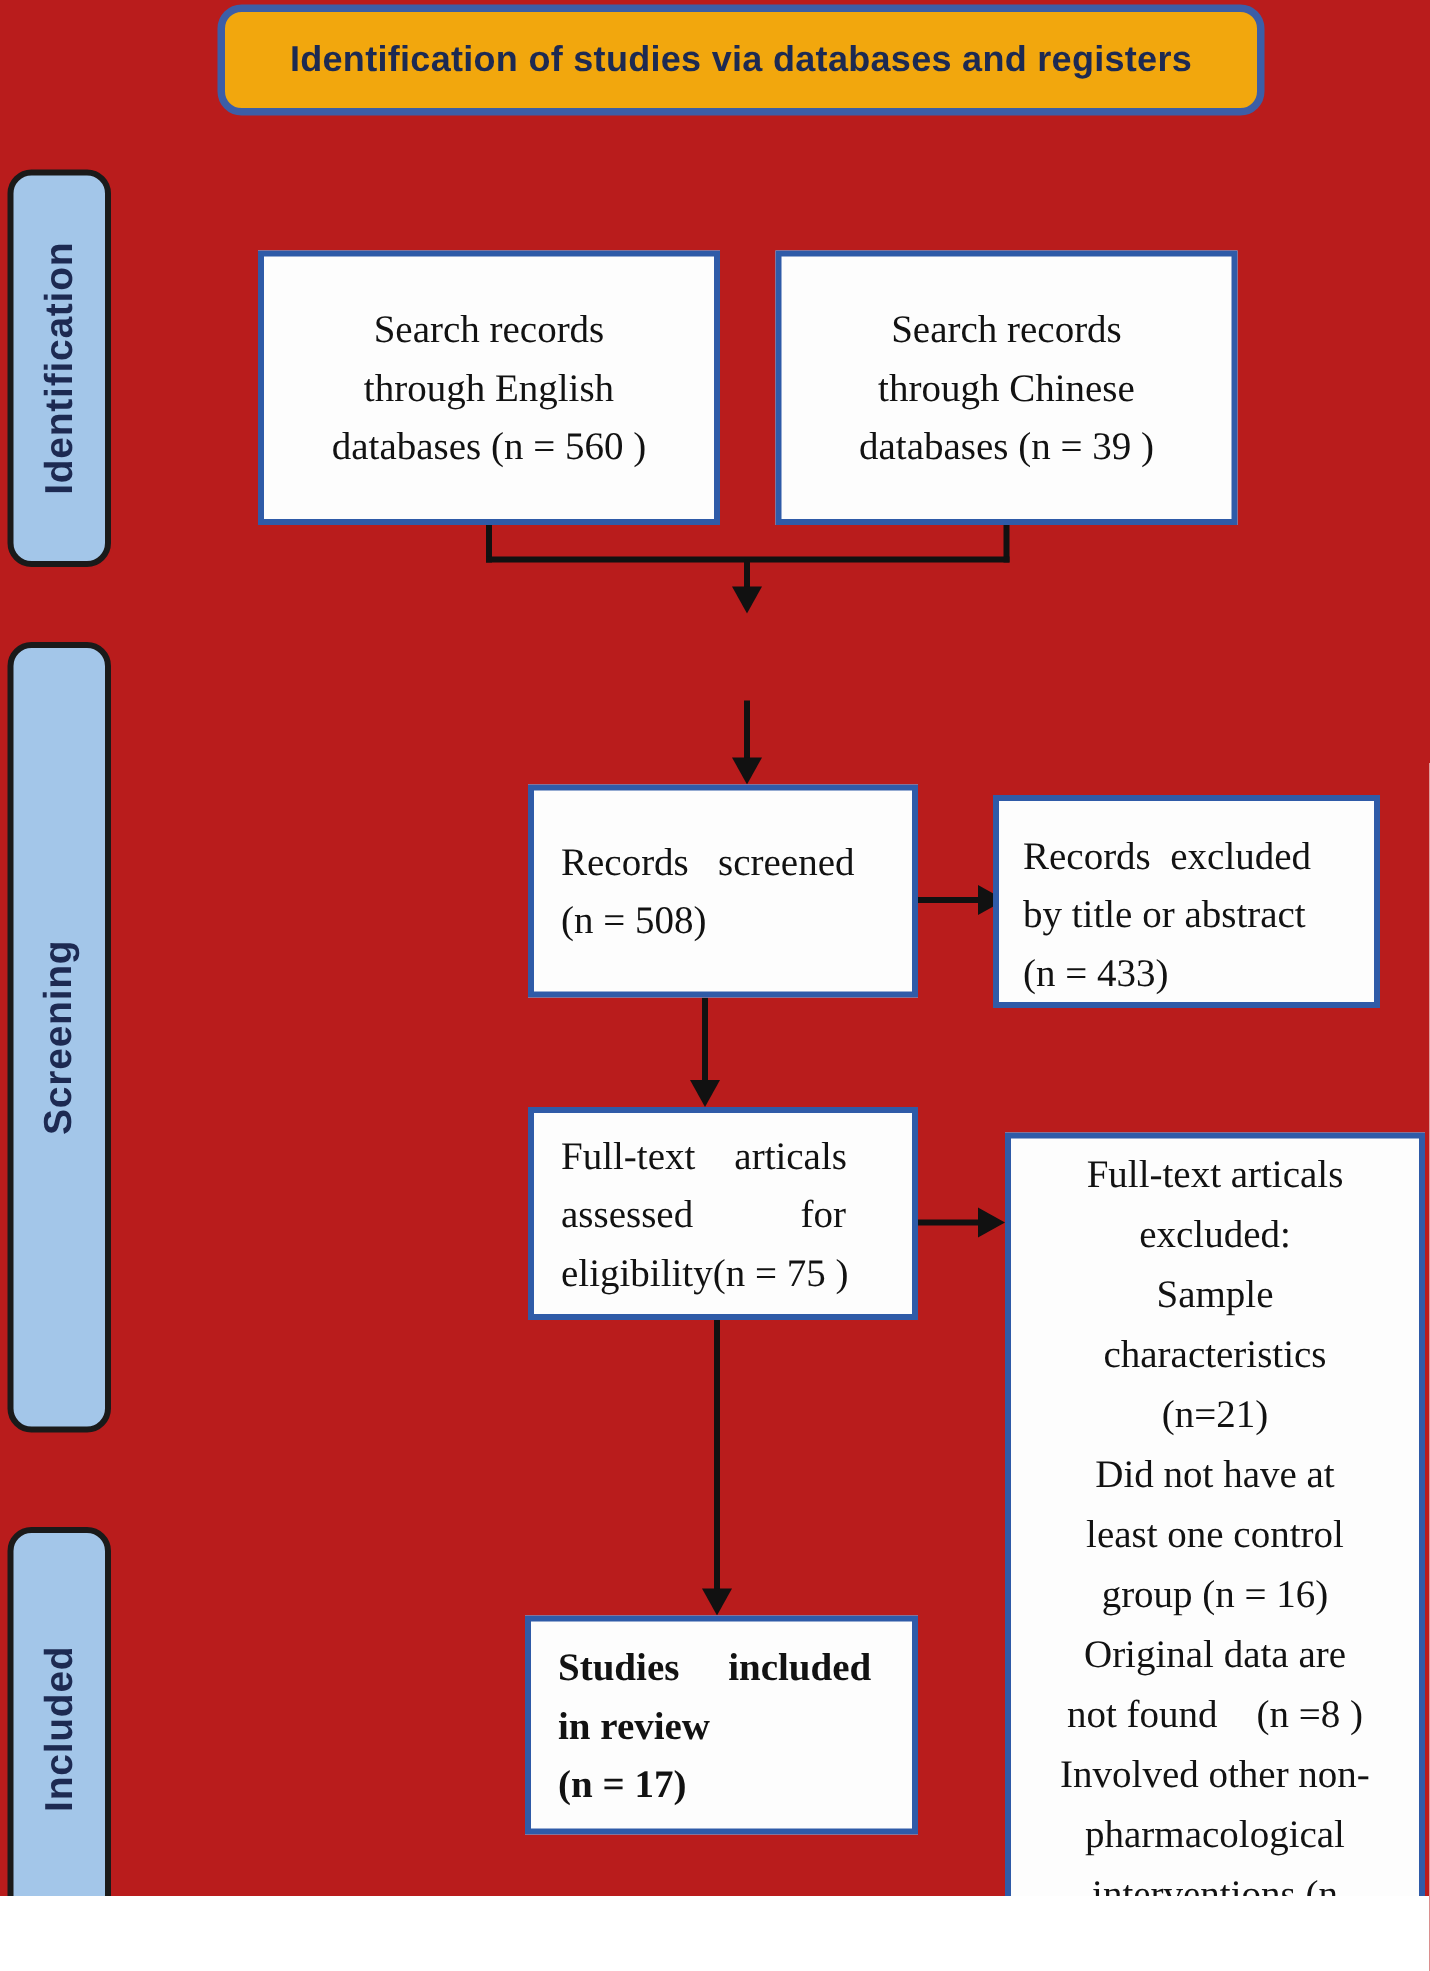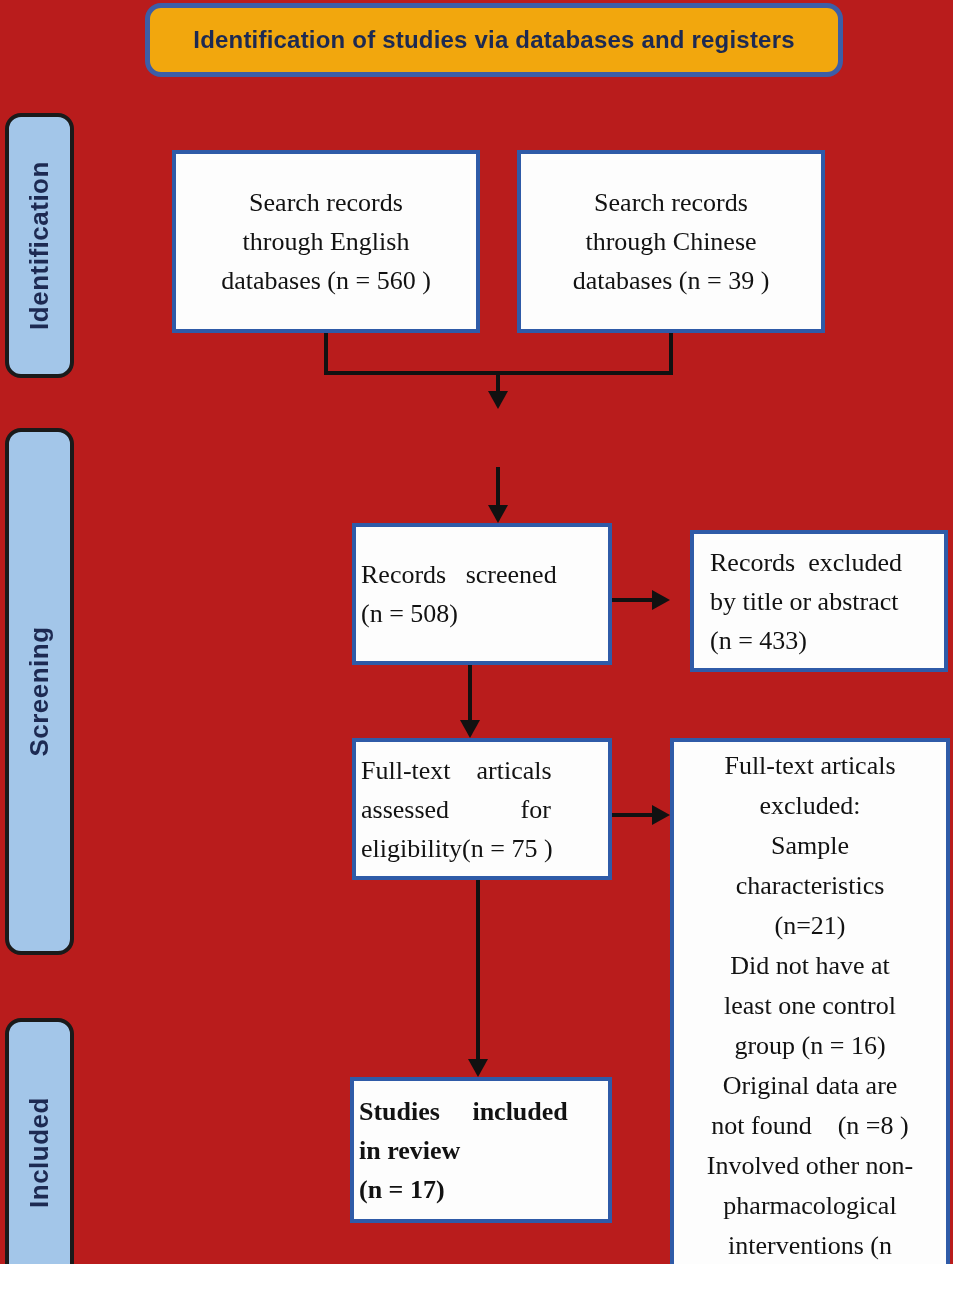--- a/index.html
+++ b/index.html
@@ -43,7 +43,7 @@
     font-size:26px; line-height:39px; color:#121212; z-index:2;
   }
   .fbox span { white-space:pre-line; }
-  .fbox.center { justify-content:center; }
+  .fbox.center { justify-content:center;margin-top:17px; }
   .fbox.center span { text-align:center; }
   .fbox.left { padding:0 5px; }
   .fbox.left span { text-align:left; }

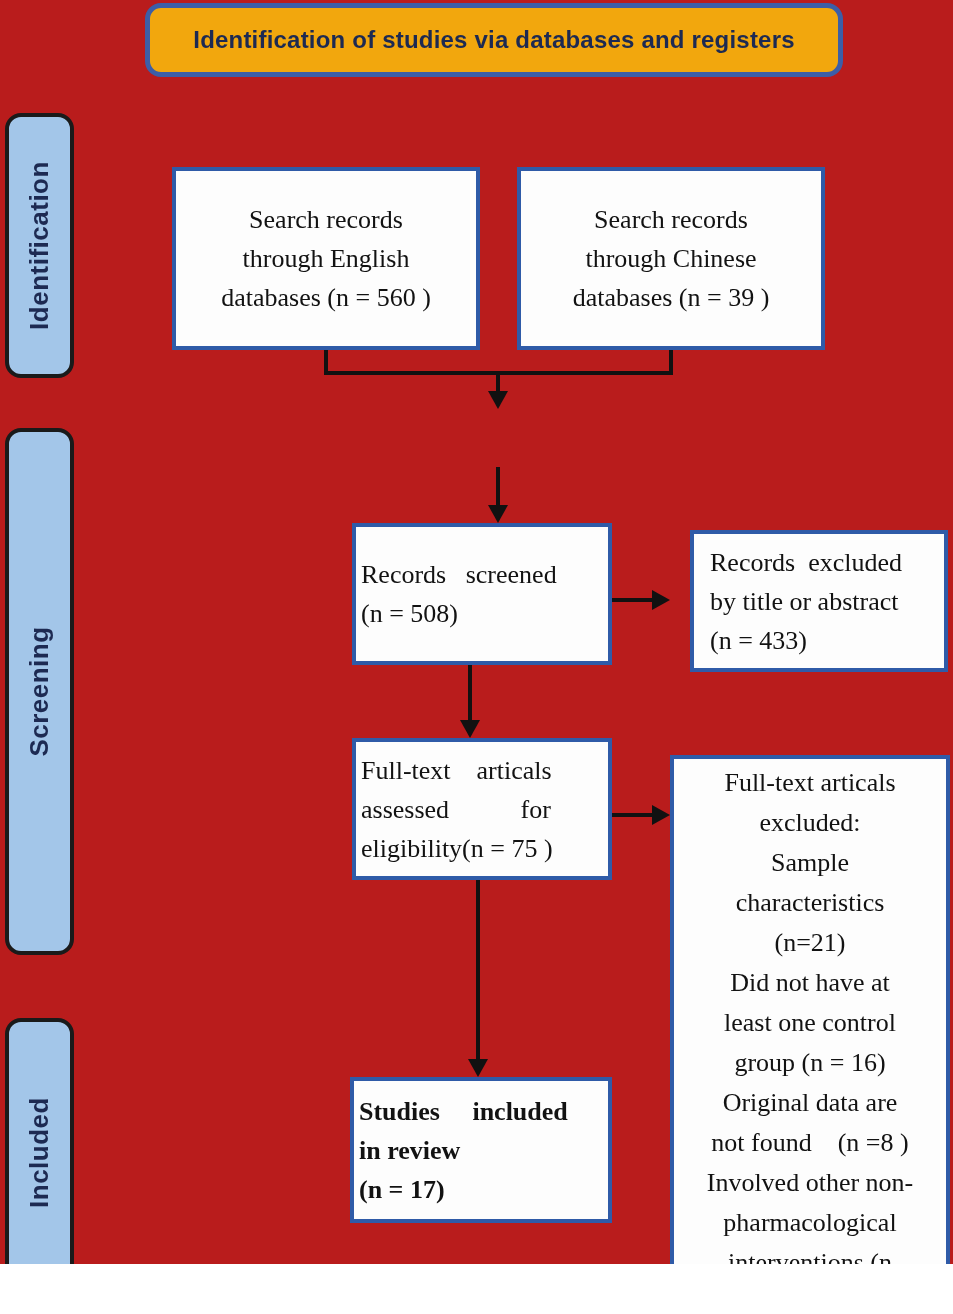--- a/index.html
+++ b/index.html
@@ -45,7 +45,7 @@
   .fbox span { white-space:pre-line; }
   .fbox.center { justify-content:center;margin-top:17px; }
   .fbox.center span { text-align:center; }
-  .fbox.left { padding:0 5px; }
+  .fbox.left { padding:0 18px; }
   .fbox.left span { text-align:left; }
 
   #box-search-english { left:172px; top:150px; width:308px; height:183px; }

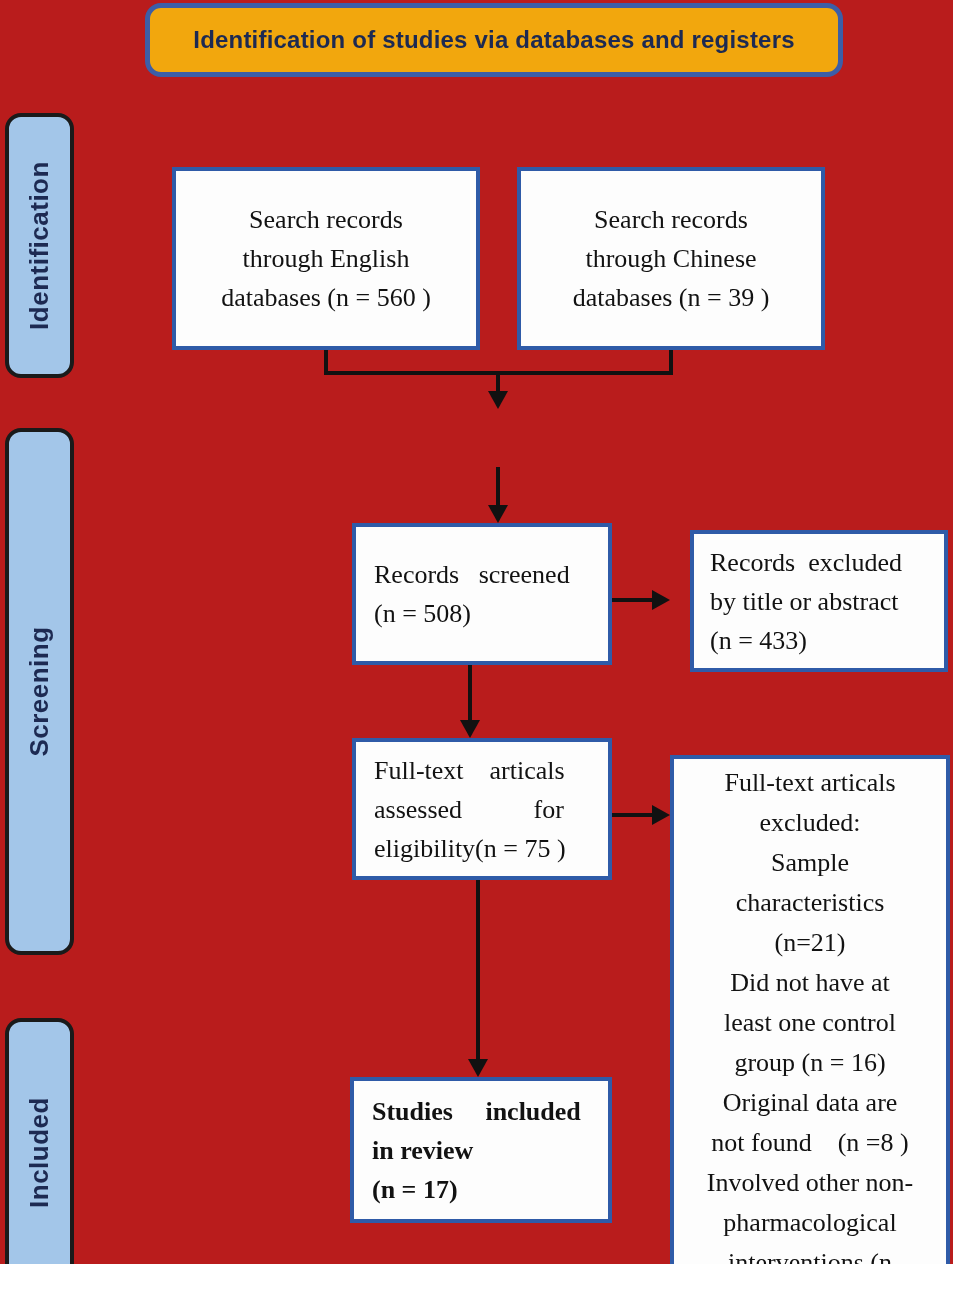--- a/index.html
+++ b/index.html
@@ -52,7 +52,7 @@
   #box-search-chinese { left:517px; top:150px; width:308px; height:183px; }
   #box-duplicates     { left:165px; top:409px; width:655px; height:58px; border-color:#141414; }
   #box-screened       { left:352px; top:523px; width:260px; height:142px; }
-  #box-excluded-title { left:690px; top:530px; width:258px; height:142px; padding:0 16px; }
+  #box-excluded-title { left:662px; top:530px; width:258px; height:142px; padding:0 16px;align-items:flex-end; }
   #box-fulltext       { left:352px; top:738px; width:260px; height:142px; }
   #box-excluded-full  { left:670px; top:738px; width:280px; height:572px;
                         line-height:40px; align-items:flex-start; padding-top:4px; }

